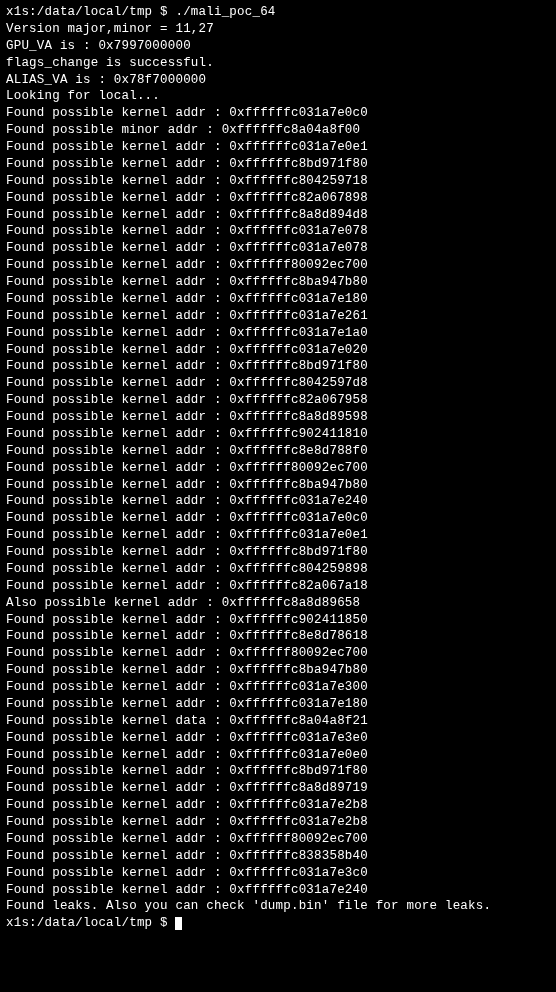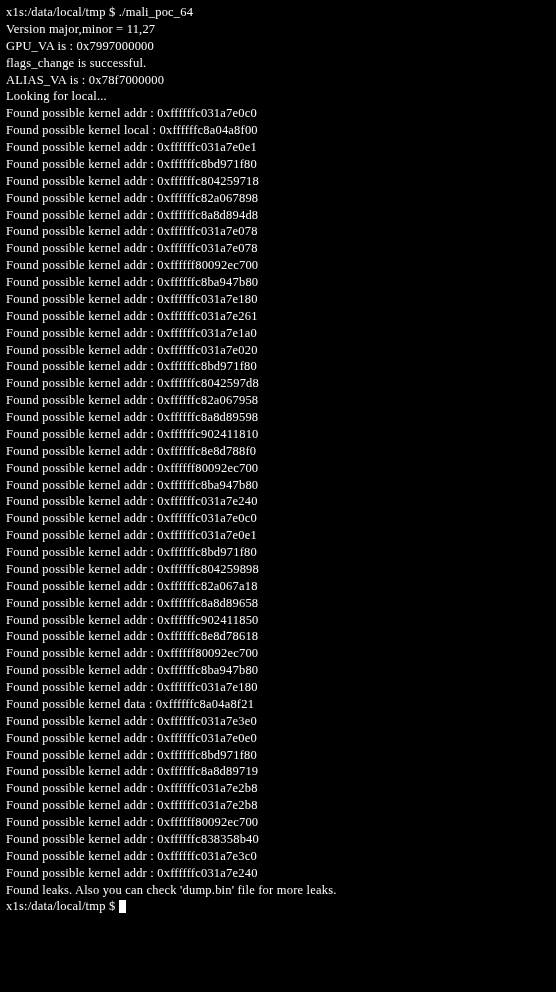--- a/index.html
+++ b/index.html
@@ -20,7 +20,6 @@
     }
     .terminal-line {
       white-space: pre;
-      font-family: Liberation Serif, serif;
     }
     .cursor {
       display: inline-block;

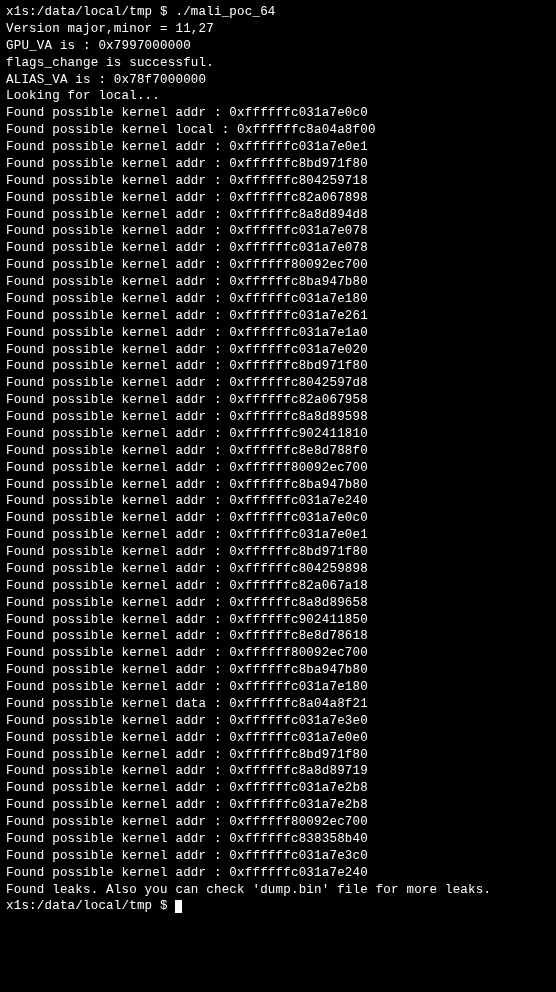--- a/index.html
+++ b/index.html
@@ -43,7 +43,7 @@
     </div>
   <div id="addr-lines">
       <div class="terminal-line">Found possible kernel addr : 0xffffffc031a7e0c0</div>
-      <div class="terminal-line">Found possible kernel local : 0xffffffc8a04a8f00</div>
+      <div class="terminal-line">Found possible minor addr : 0xffffffc8a04a8f00</div>
       <div class="terminal-line">Found possible kernel addr : 0xffffffc031a7e0e1</div>
       <div class="terminal-line">Found possible kernel addr : 0xffffffc8bd971f80</div>
       <div class="terminal-line">Found possible kernel addr : 0xffffffc804259718</div>

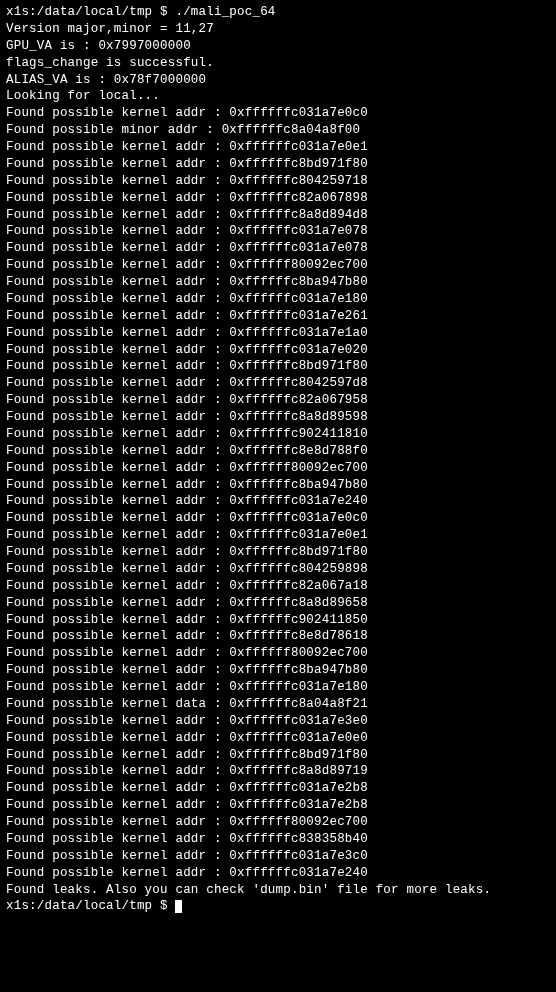--- a/index.html
+++ b/index.html
@@ -71,7 +71,7 @@
       <div class="terminal-line">Found possible kernel addr : 0xffffffc8bd971f80</div>
       <div class="terminal-line">Found possible kernel addr : 0xffffffc804259898</div>
       <div class="terminal-line">Found possible kernel addr : 0xffffffc82a067a18</div>
-      <div class="terminal-line">Found possible kernel addr : 0xffffffc8a8d89658</div>
+      <div class="terminal-line">Also possible kernel addr : 0xffffffc8a8d89658</div>
       <div class="terminal-line">Found possible kernel addr : 0xffffffc902411850</div>
       <div class="terminal-line">Found possible kernel addr : 0xffffffc8e8d78618</div>
       <div class="terminal-line">Found possible kernel addr : 0xffffff80092ec700</div>

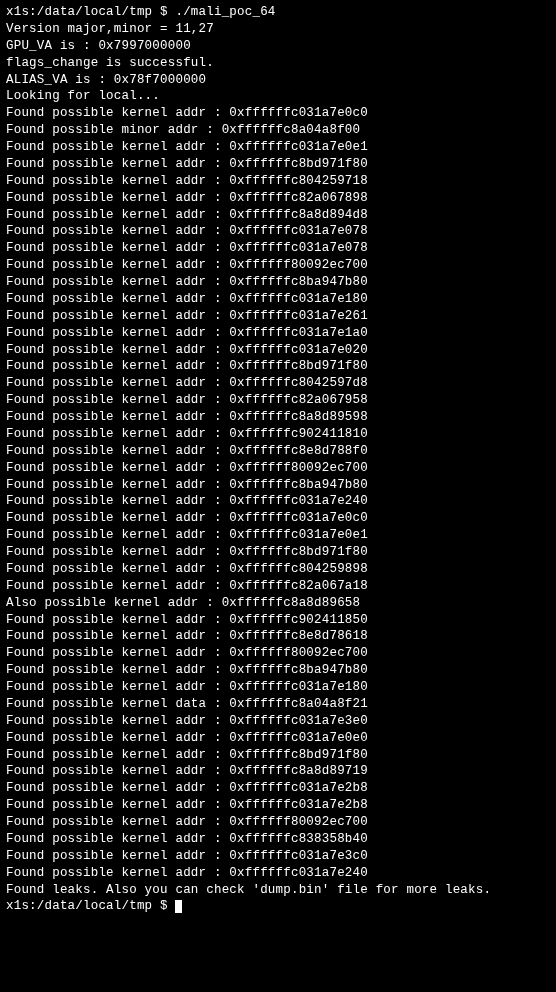--- a/index.html
+++ b/index.html
@@ -76,6 +76,7 @@
       <div class="terminal-line">Found possible kernel addr : 0xffffffc8e8d78618</div>
       <div class="terminal-line">Found possible kernel addr : 0xffffff80092ec700</div>
       <div class="terminal-line">Found possible kernel addr : 0xffffffc8ba947b80</div>
+      <div class="terminal-line">Found possible kernel addr : 0xffffffc031a7e300</div>
       <div class="terminal-line">Found possible kernel addr : 0xffffffc031a7e180</div>
       <div class="terminal-line">Found possible kernel data : 0xffffffc8a04a8f21</div>
       <div class="terminal-line">Found possible kernel addr : 0xffffffc031a7e3e0</div>

